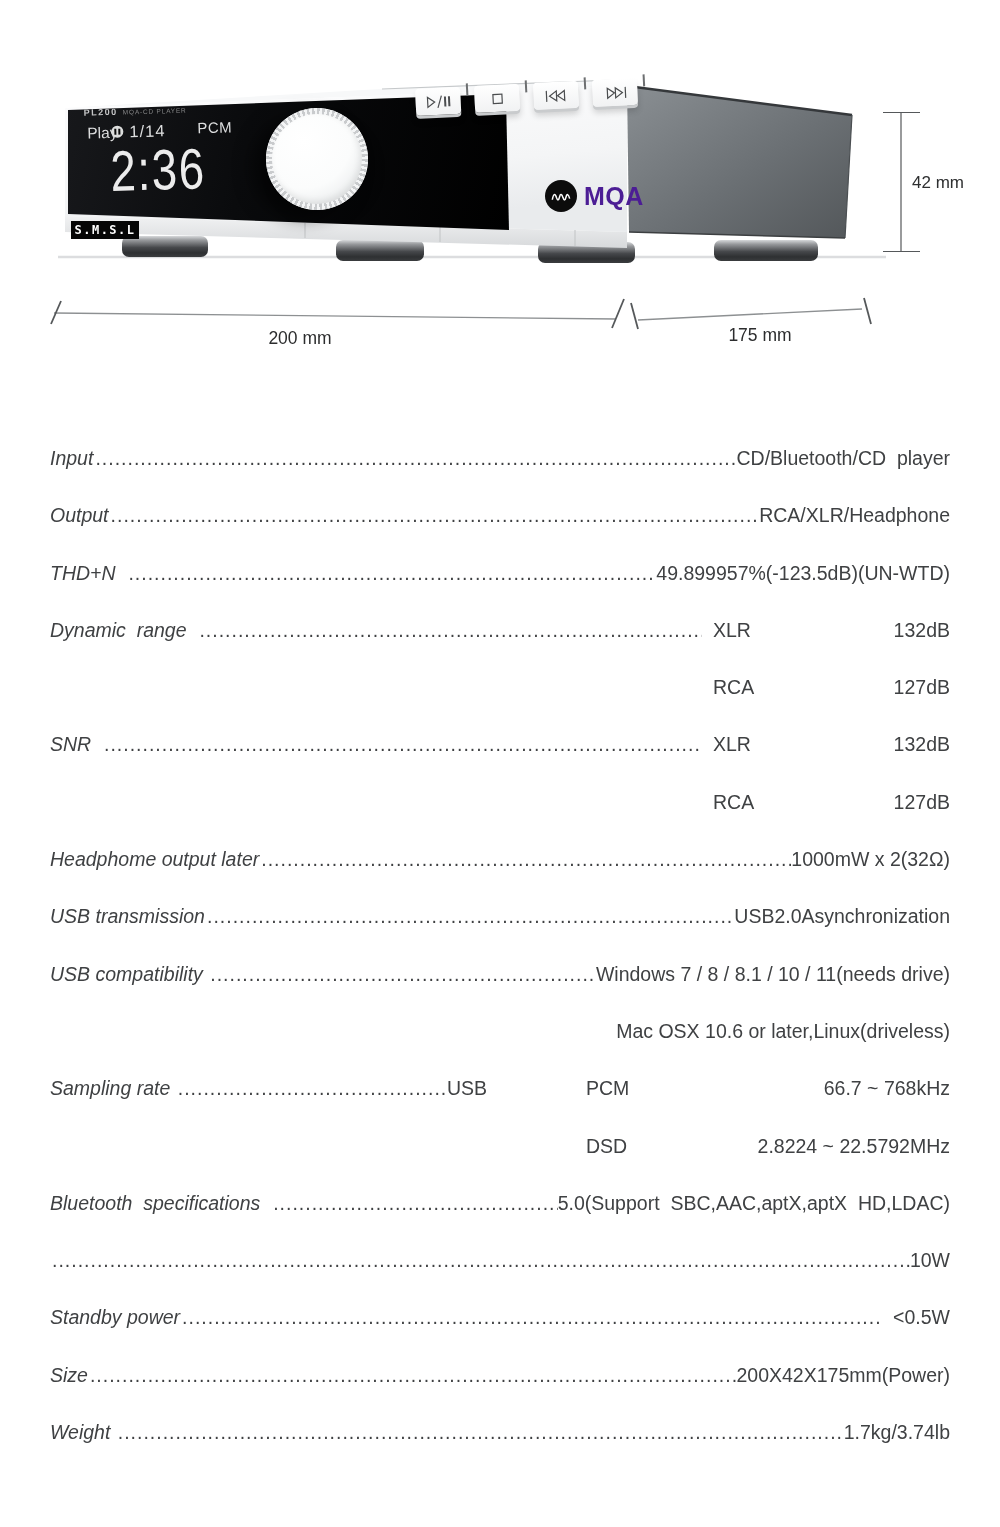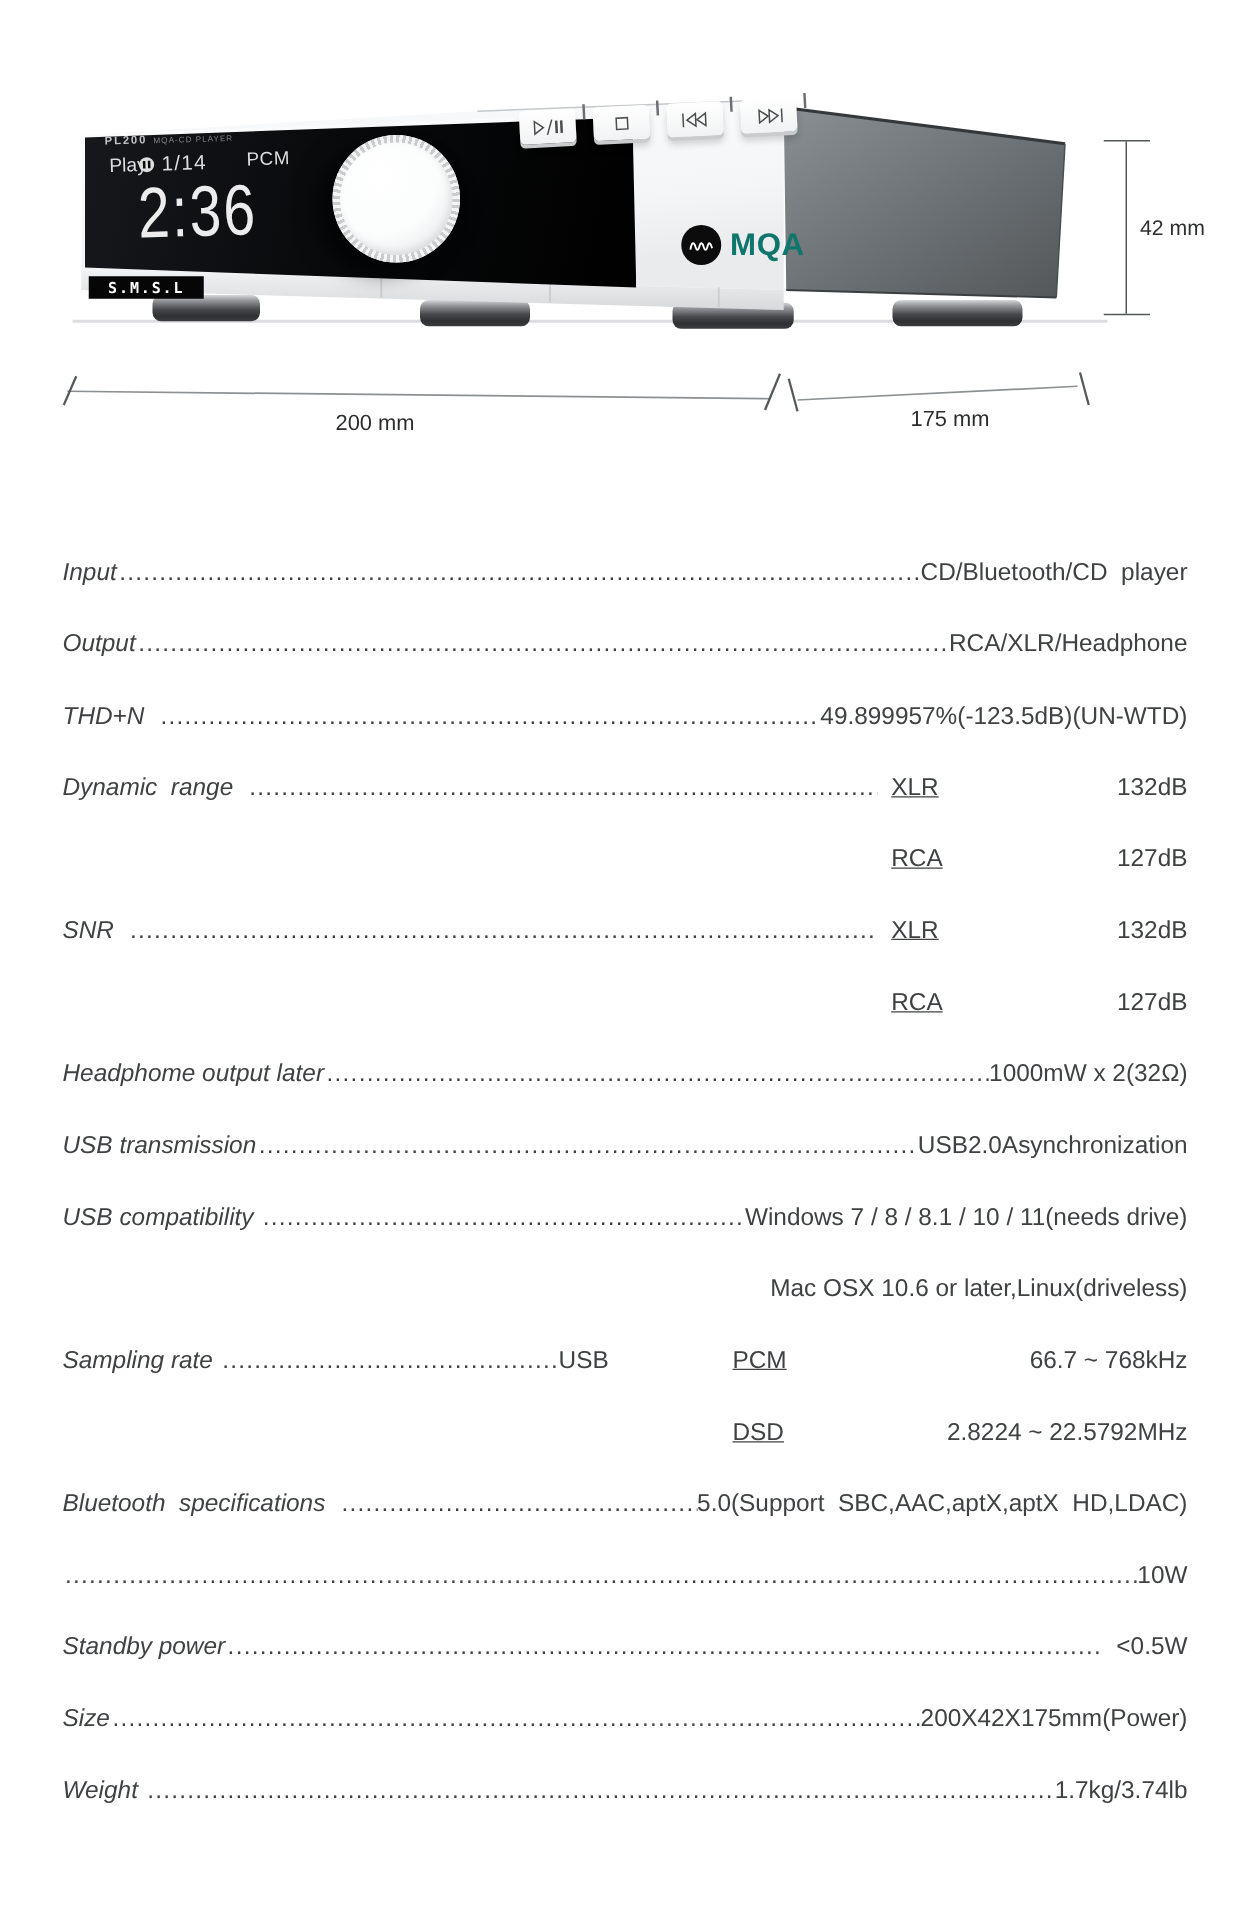--- a/index.html
+++ b/index.html
@@ -47,7 +47,7 @@
   .mqa{position:absolute;left:545px;top:180px;display:flex;align-items:center;gap:7px;}
   .mqa-circle{width:32px;height:32px;border-radius:50%;background:#0c0c0c;
        display:flex;align-items:center;justify-content:center;}
-  .mqa-text{font-size:25px;font-weight:600;color:#0f766e;letter-spacing:.5px;}
+  .mqa-text{font-size:25px;font-weight:600;color:#4c1d95;letter-spacing:.5px;}
 
   .brand-badge{position:absolute;left:71px;top:221px;width:92px;height:18px;background:#060606;
        color:#fff;display:flex;align-items:center;justify-content:center;

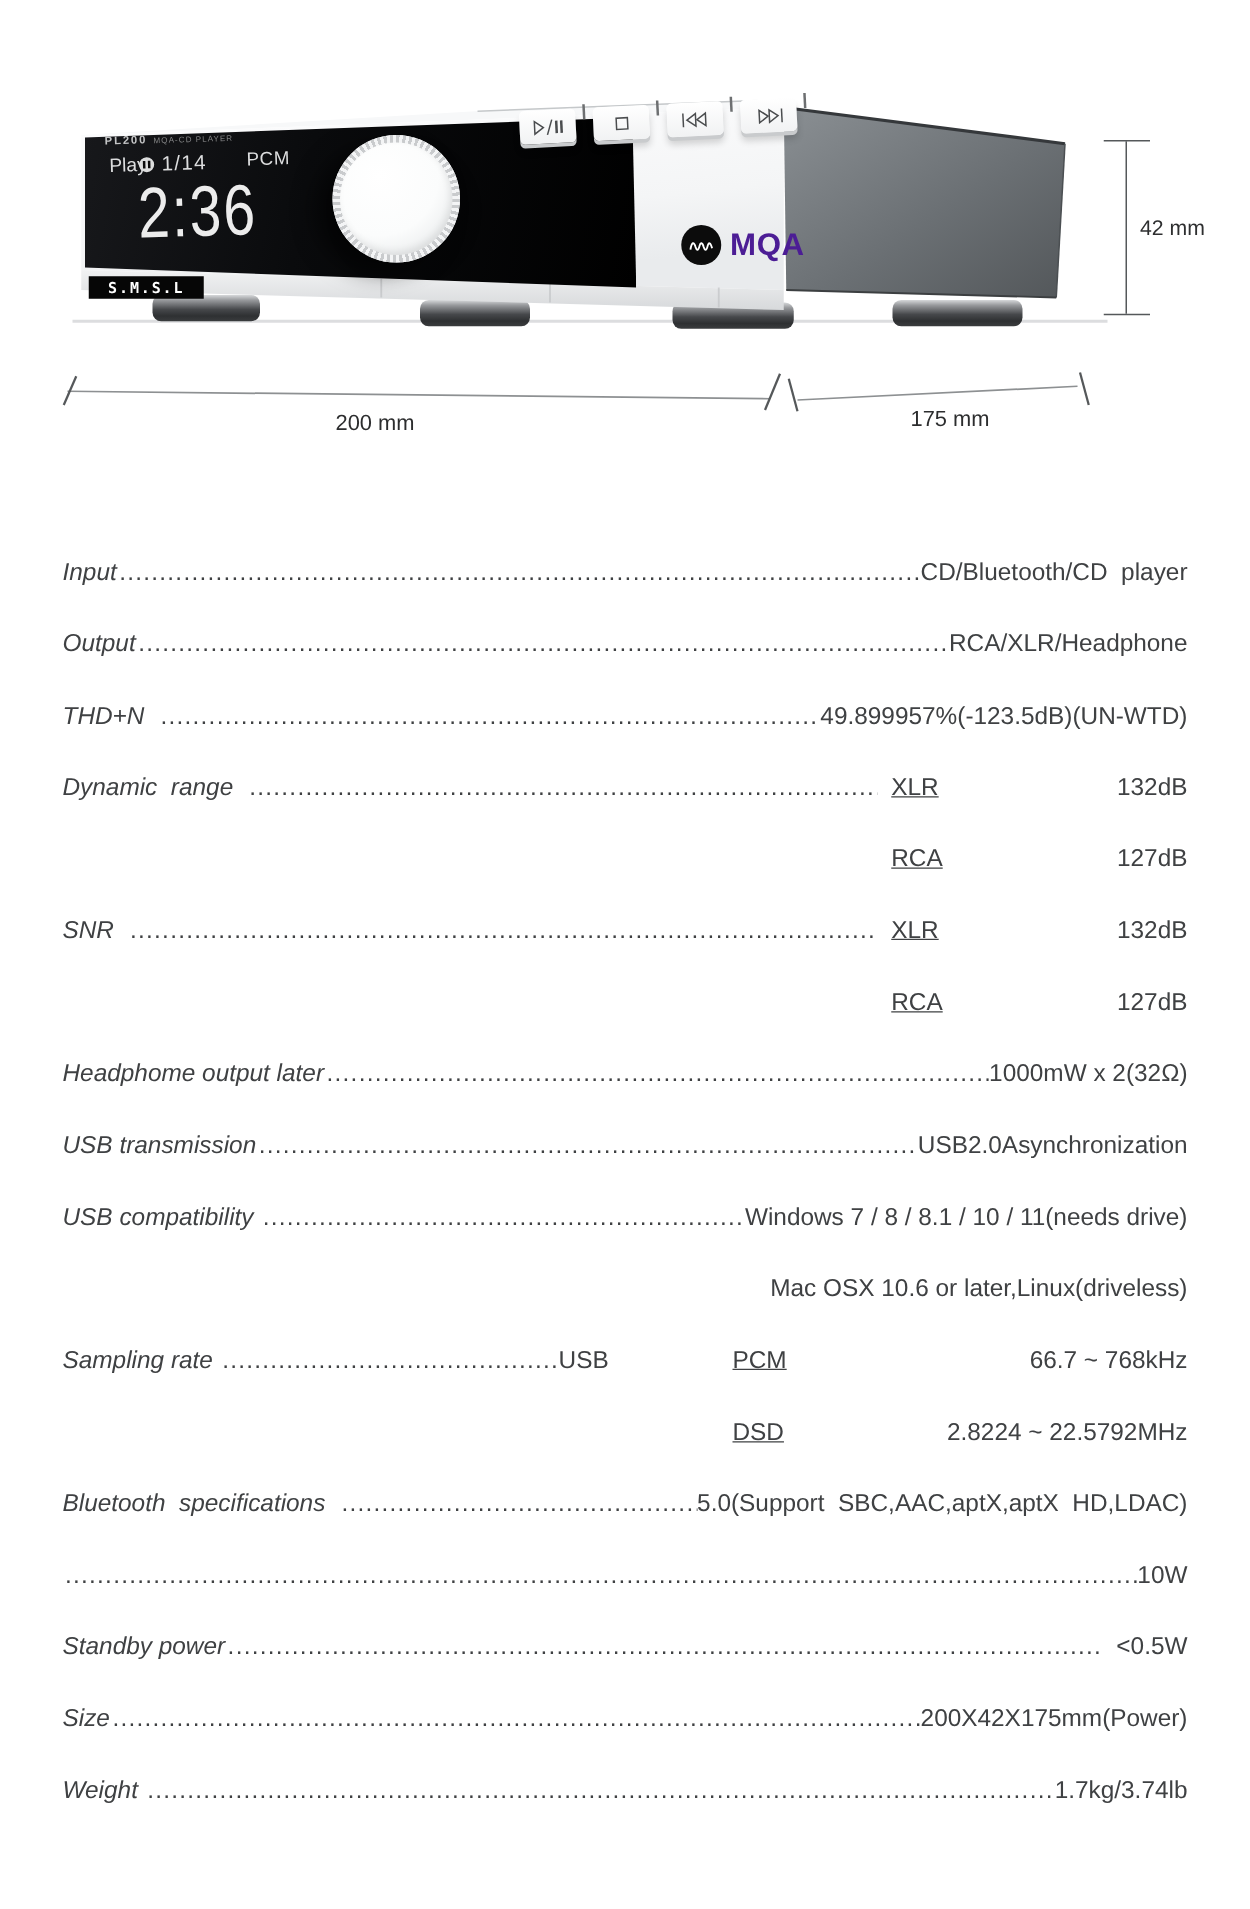--- a/index.html
+++ b/index.html
@@ -49,7 +49,7 @@
        display:flex;align-items:center;justify-content:center;}
   .mqa-text{font-size:25px;font-weight:600;color:#4c1d95;letter-spacing:.5px;}
 
-  .brand-badge{position:absolute;left:71px;top:221px;width:92px;height:18px;background:#060606;
+  .brand-badge{position:absolute;left:71px;top:221px;width:68px;height:18px;background:#060606;
        color:#fff;display:flex;align-items:center;justify-content:center;
        font-family:"DejaVu Sans Mono",monospace;font-weight:700;font-size:12px;letter-spacing:1.5px;}
 

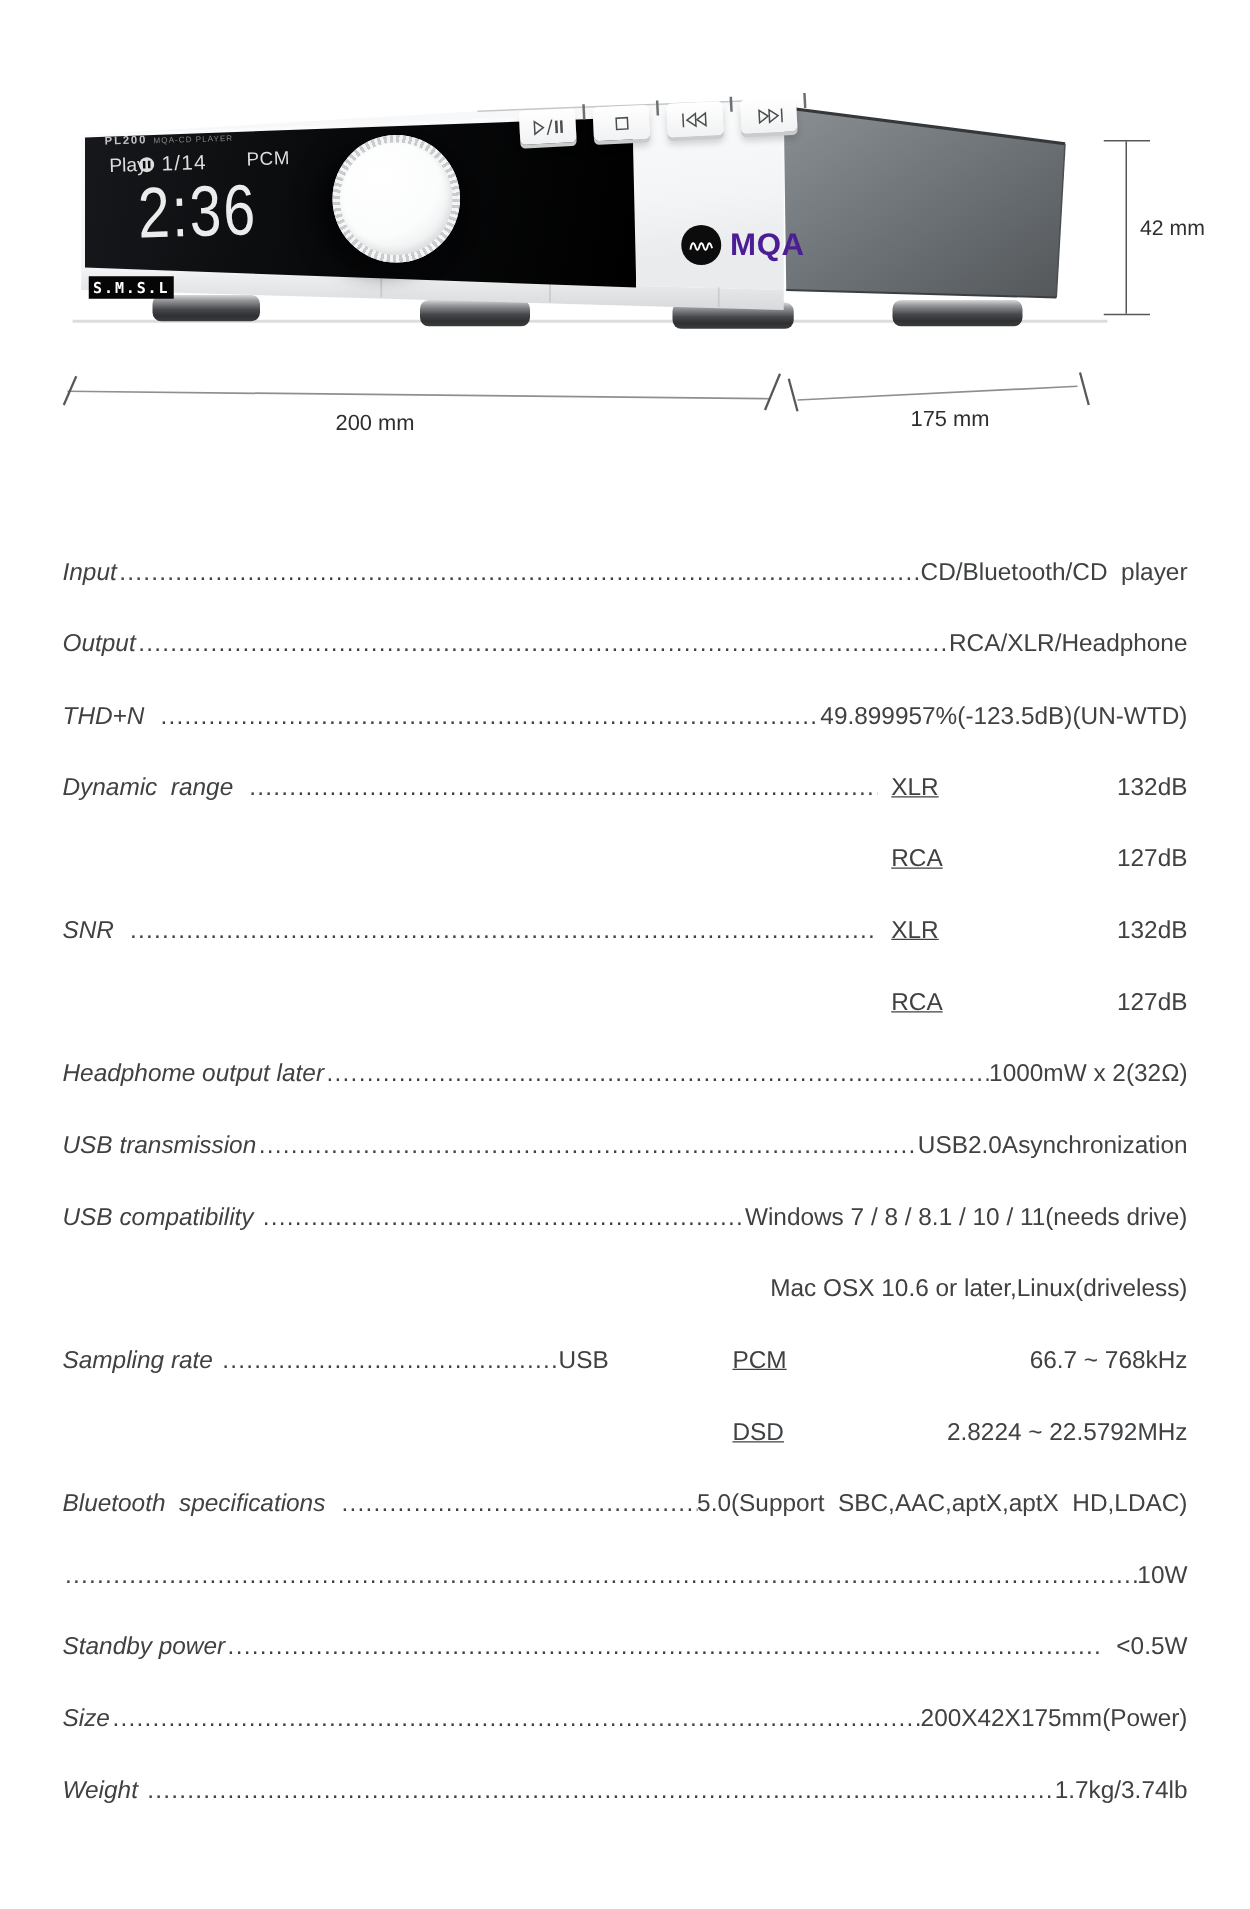--- a/index.html
+++ b/index.html
@@ -62,7 +62,7 @@
   .lead{display:flex;flex:0 0 652px;overflow:hidden;}
   .r-samp .lead{flex:0 0 437px;}
   .suffix{flex:0 0 auto;}
-  .mid{position:absolute;top:0;left:663px;text-decoration:underline;}
+  .mid{position:absolute;top:0;left:663px;}
   .r-samp .mid,.r-cont536 .mid{left:536px;}
 </style>
 </head>

